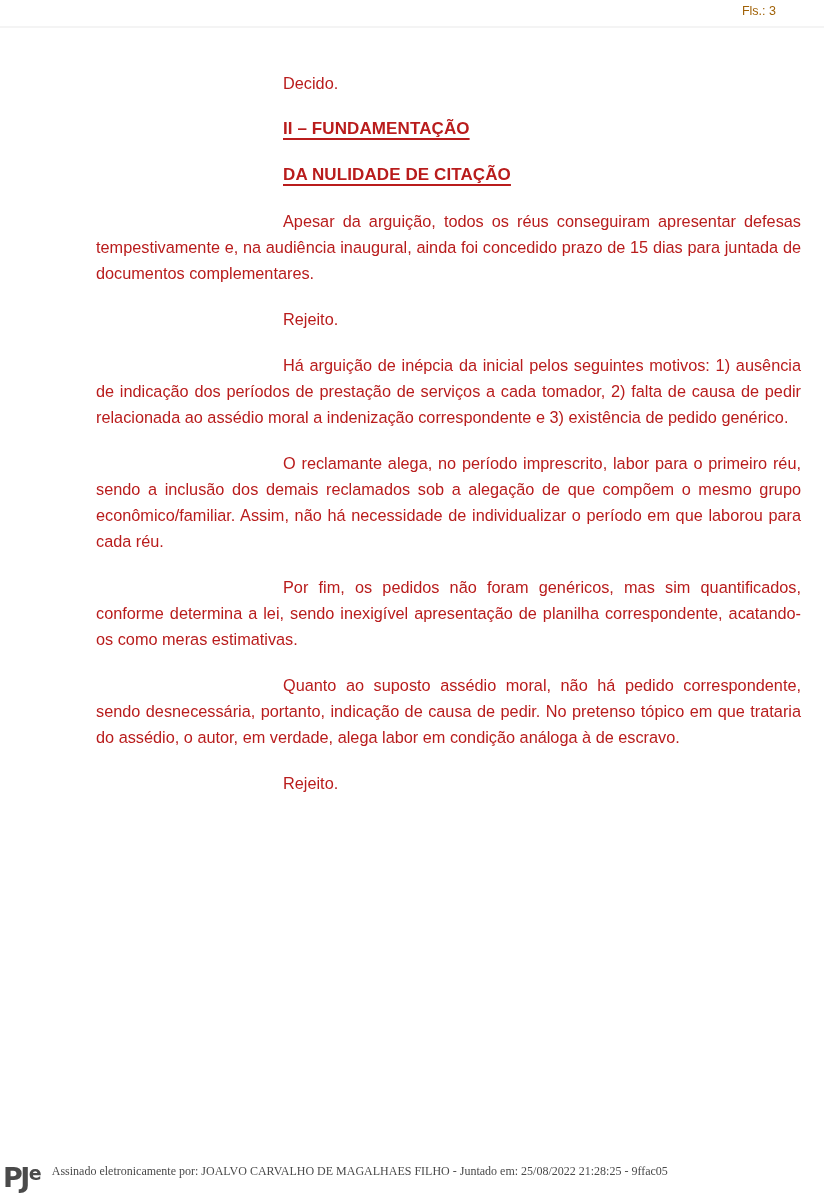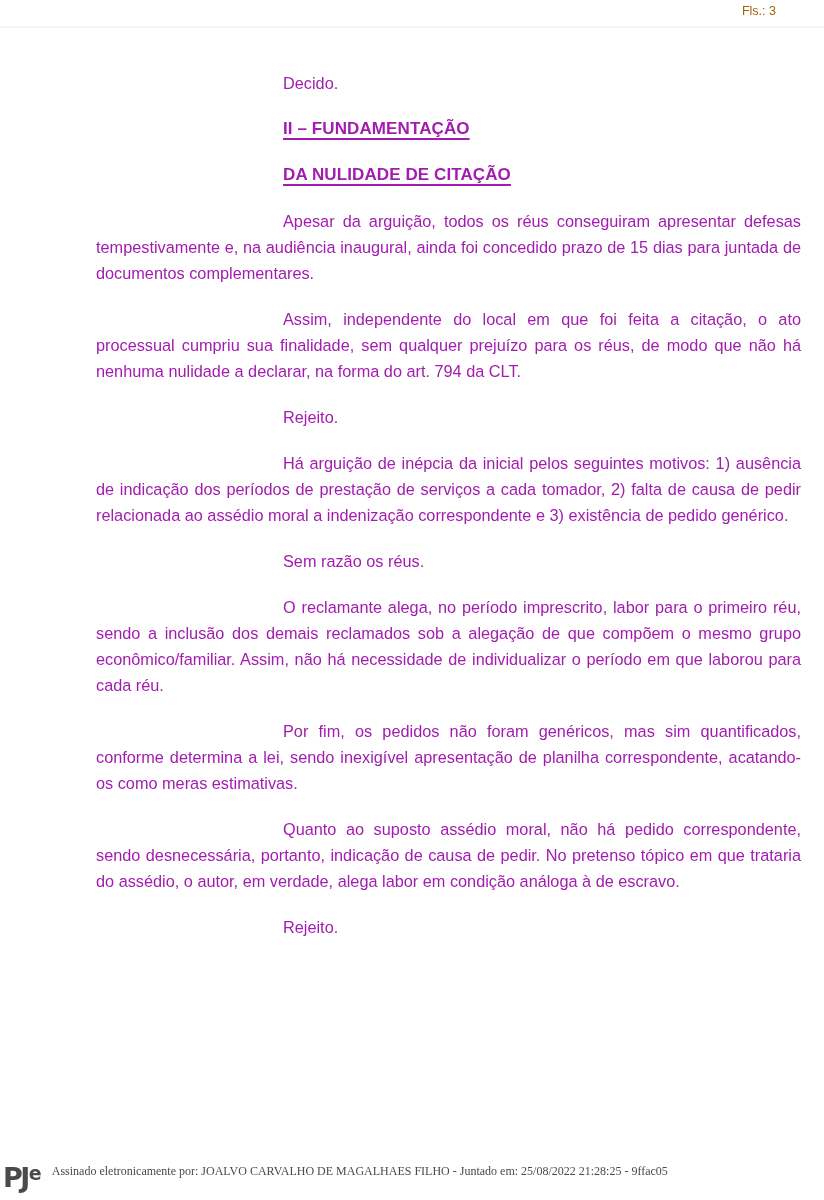--- a/index.html
+++ b/index.html
@@ -36,7 +36,7 @@
     font-size: 16.3px;
     line-height: 26px;
     text-indent: 187px;
-    color: #a21caf;
+    color: #b91c1c;
   }
   .justified { text-align: justify; }
   .heading {

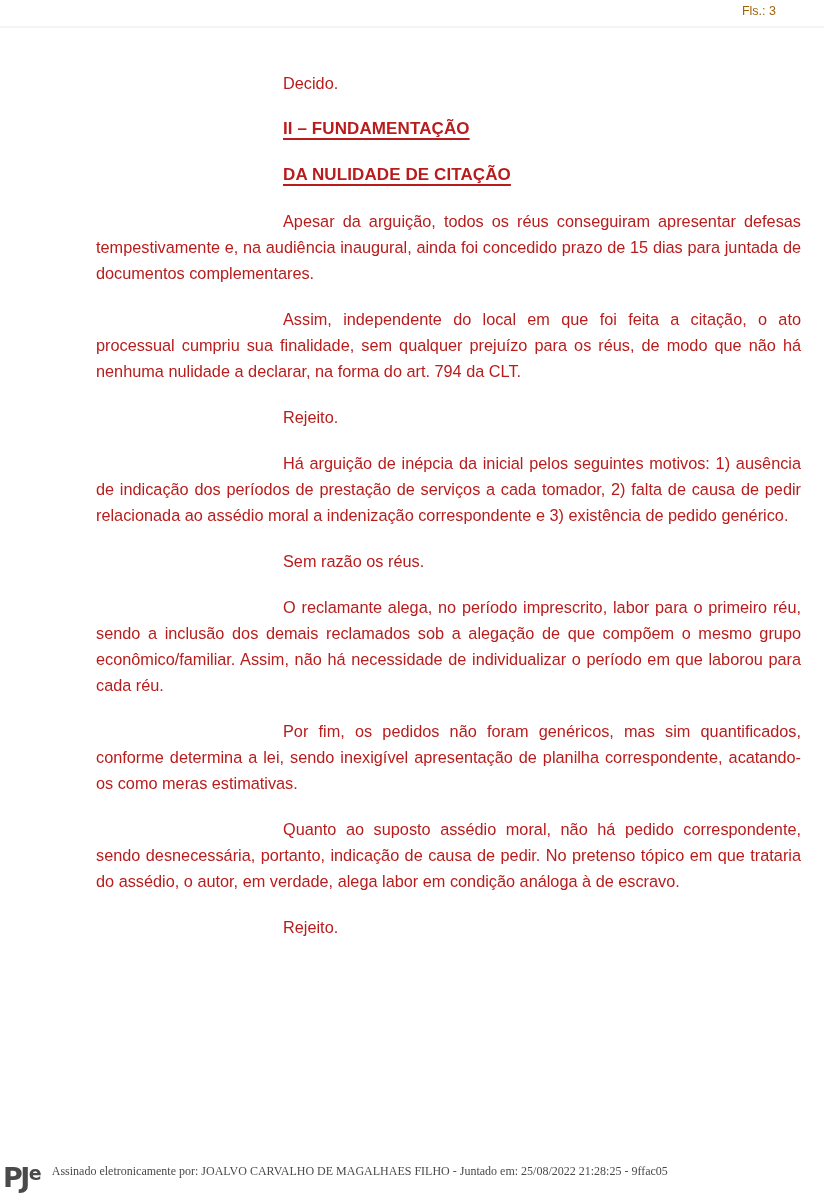--- a/index.html
+++ b/index.html
@@ -92,7 +92,6 @@
   <p class="block heading">II – FUNDAMENTAÇÃO</p>
   <p class="block heading">DA NULIDADE DE CITAÇÃO</p>
   <p class="block justified">Apesar da arguição, todos os réus conseguiram apresentar defesas tempestivamente e, na audiência inaugural, ainda foi concedido prazo de 15 dias para juntada de documentos complementares.</p>
-  <p class="block justified">Assim, independente do local em que foi feita a citação, o ato processual cumpriu sua finalidade, sem qualquer prejuízo para os réus, de modo que não há nenhuma nulidade a declarar, na forma do art. 794 da CLT.</p>
   <p class="block bold">Rejeito.</p>
   <p class="block justified">Há arguição de inépcia da inicial pelos seguintes motivos: 1) ausência de indicação dos períodos de prestação de serviços a cada tomador, 2) falta de causa de pedir relacionada ao assédio moral a indenização correspondente e 3) existência de pedido genérico.</p>
   <p class="block">Sem razão os réus.</p>

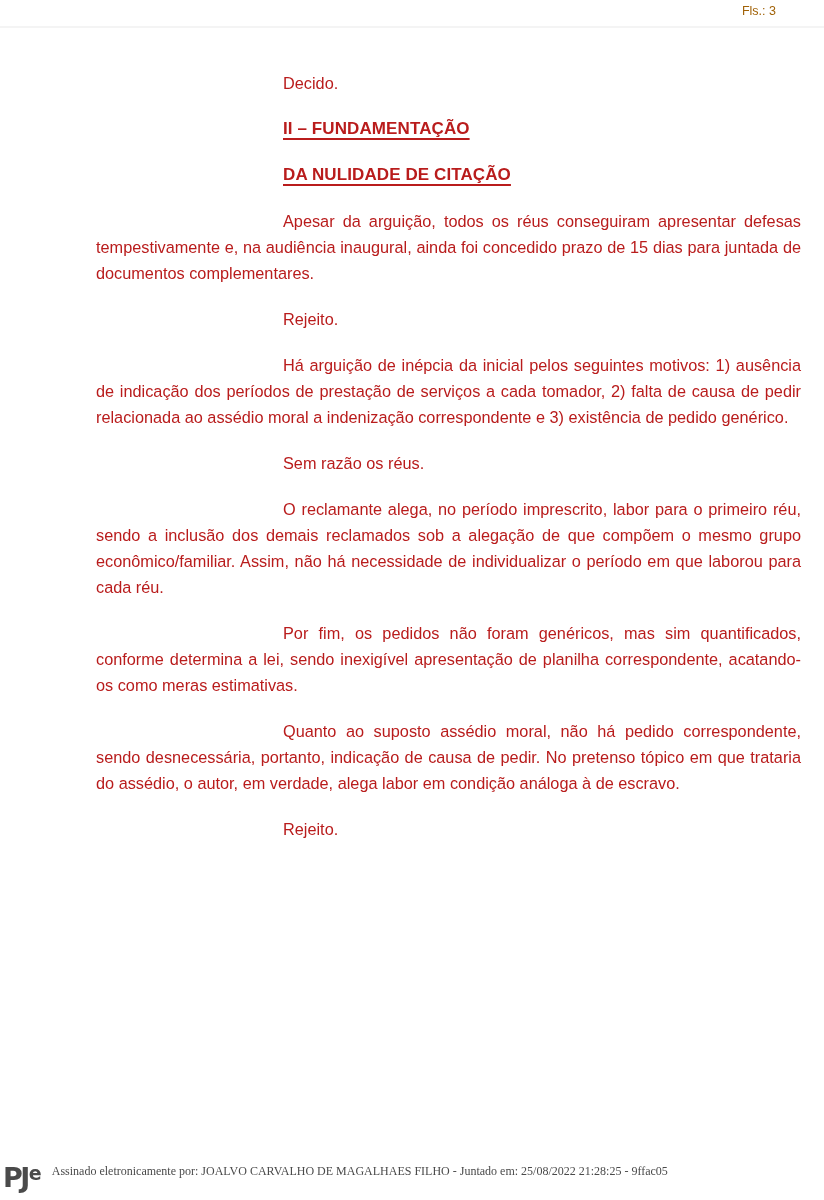--- a/index.html
+++ b/index.html
@@ -94,7 +94,6 @@
   <p class="block justified">Apesar da arguição, todos os réus conseguiram apresentar defesas tempestivamente e, na audiência inaugural, ainda foi concedido prazo de 15 dias para juntada de documentos complementares.</p>
   <p class="block bold">Rejeito.</p>
   <p class="block justified">Há arguição de inépcia da inicial pelos seguintes motivos: 1) ausência de indicação dos períodos de prestação de serviços a cada tomador, 2) falta de causa de pedir relacionada ao assédio moral a indenização correspondente e 3) existência de pedido genérico.</p>
-  <p class="block">Sem razão os réus.</p>
   <p class="block justified">O reclamante alega, no período imprescrito, labor para o primeiro réu, sendo a inclusão dos demais reclamados sob a alegação de que compõem o mesmo grupo econômico/familiar. Assim, não há necessidade de individualizar o período em que laborou para cada réu.</p>
   <p class="block justified">Por fim, os pedidos não foram genéricos, mas sim quantificados, conforme determina a lei, sendo inexigível apresentação de planilha correspondente, acatando-os como meras estimativas.</p>
   <p class="block justified">Quanto ao suposto assédio moral, não há pedido correspondente, sendo desnecessária, portanto, indicação de causa de pedir. No pretenso tópico em que trataria do assédio, o autor, em verdade, alega labor em condição análoga à de escravo.</p>

